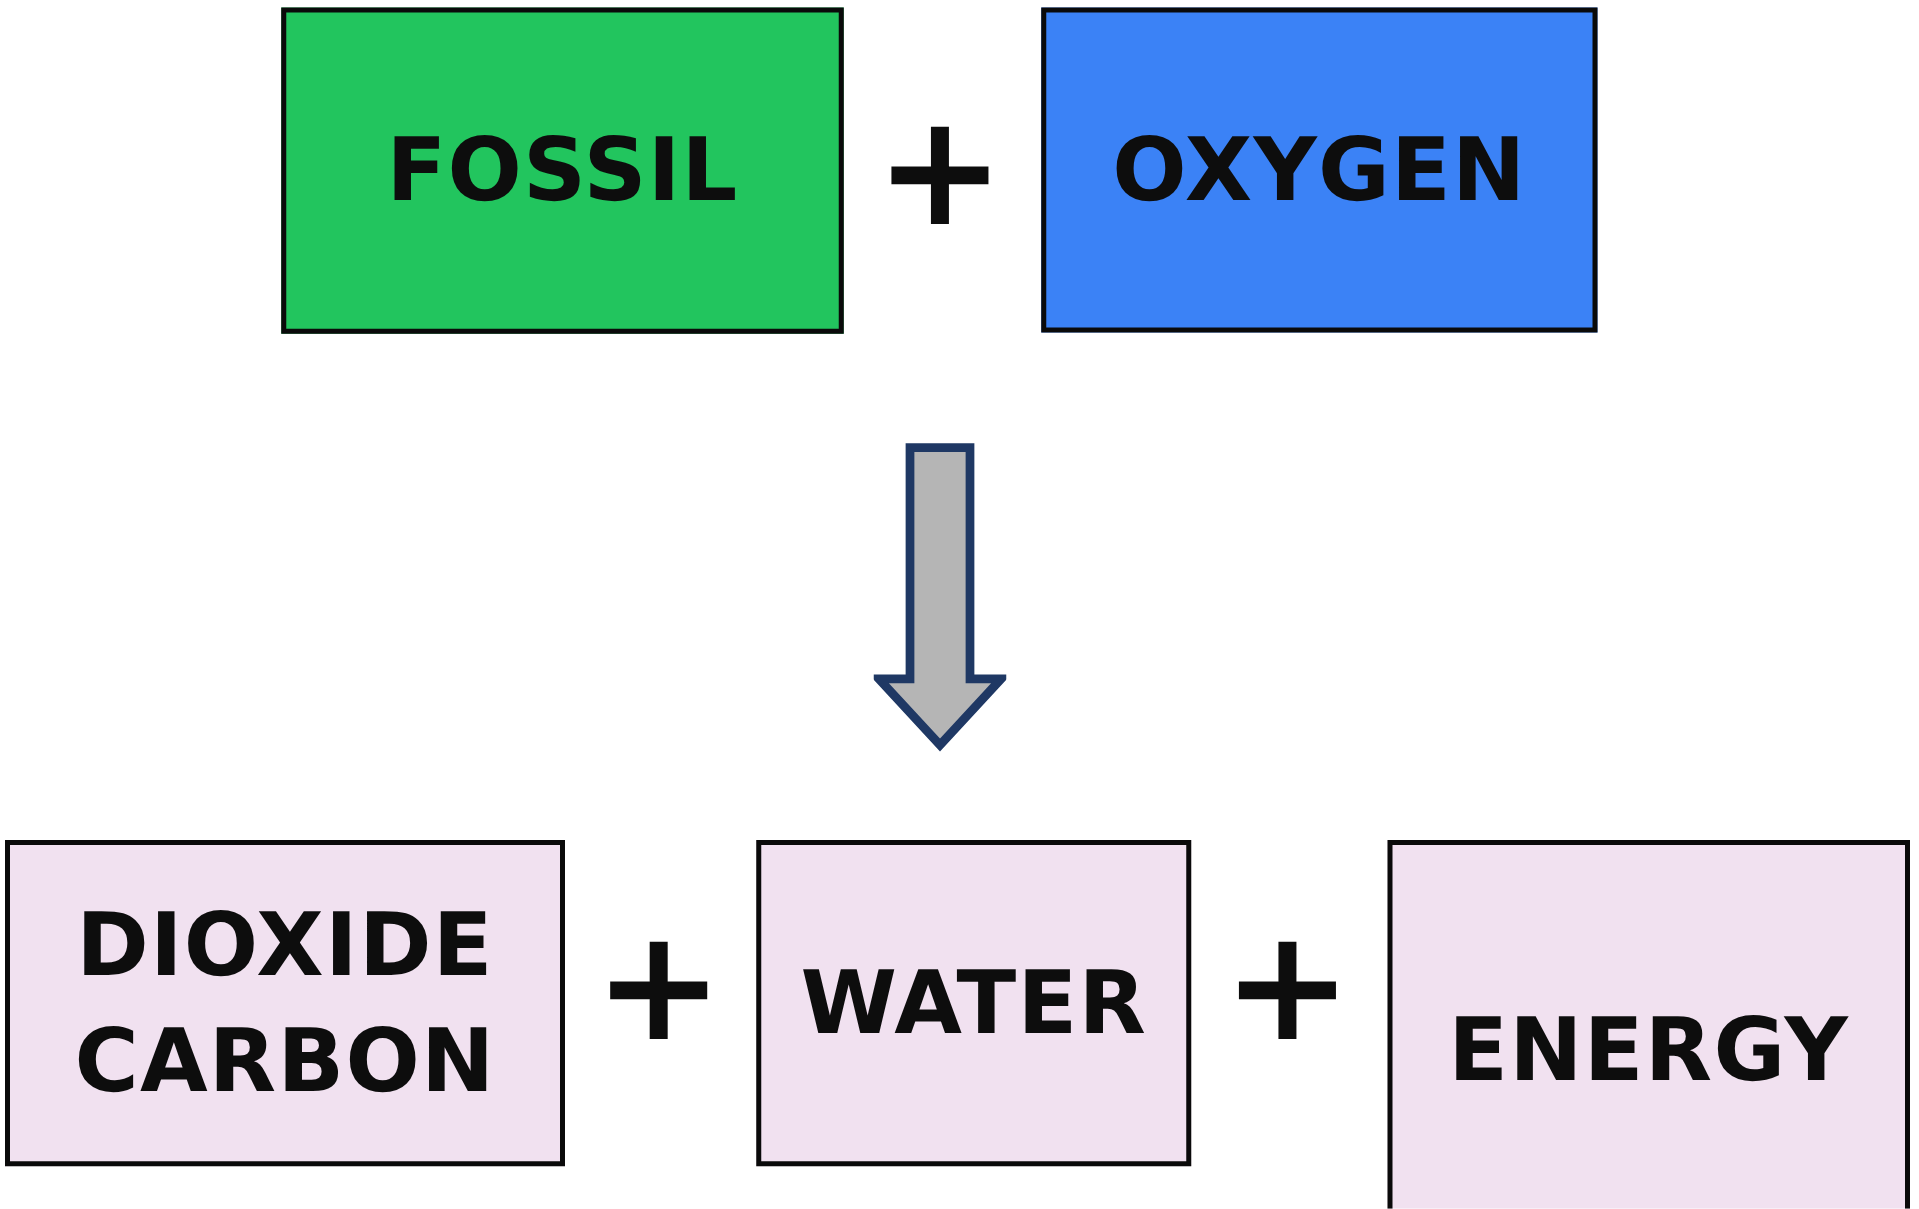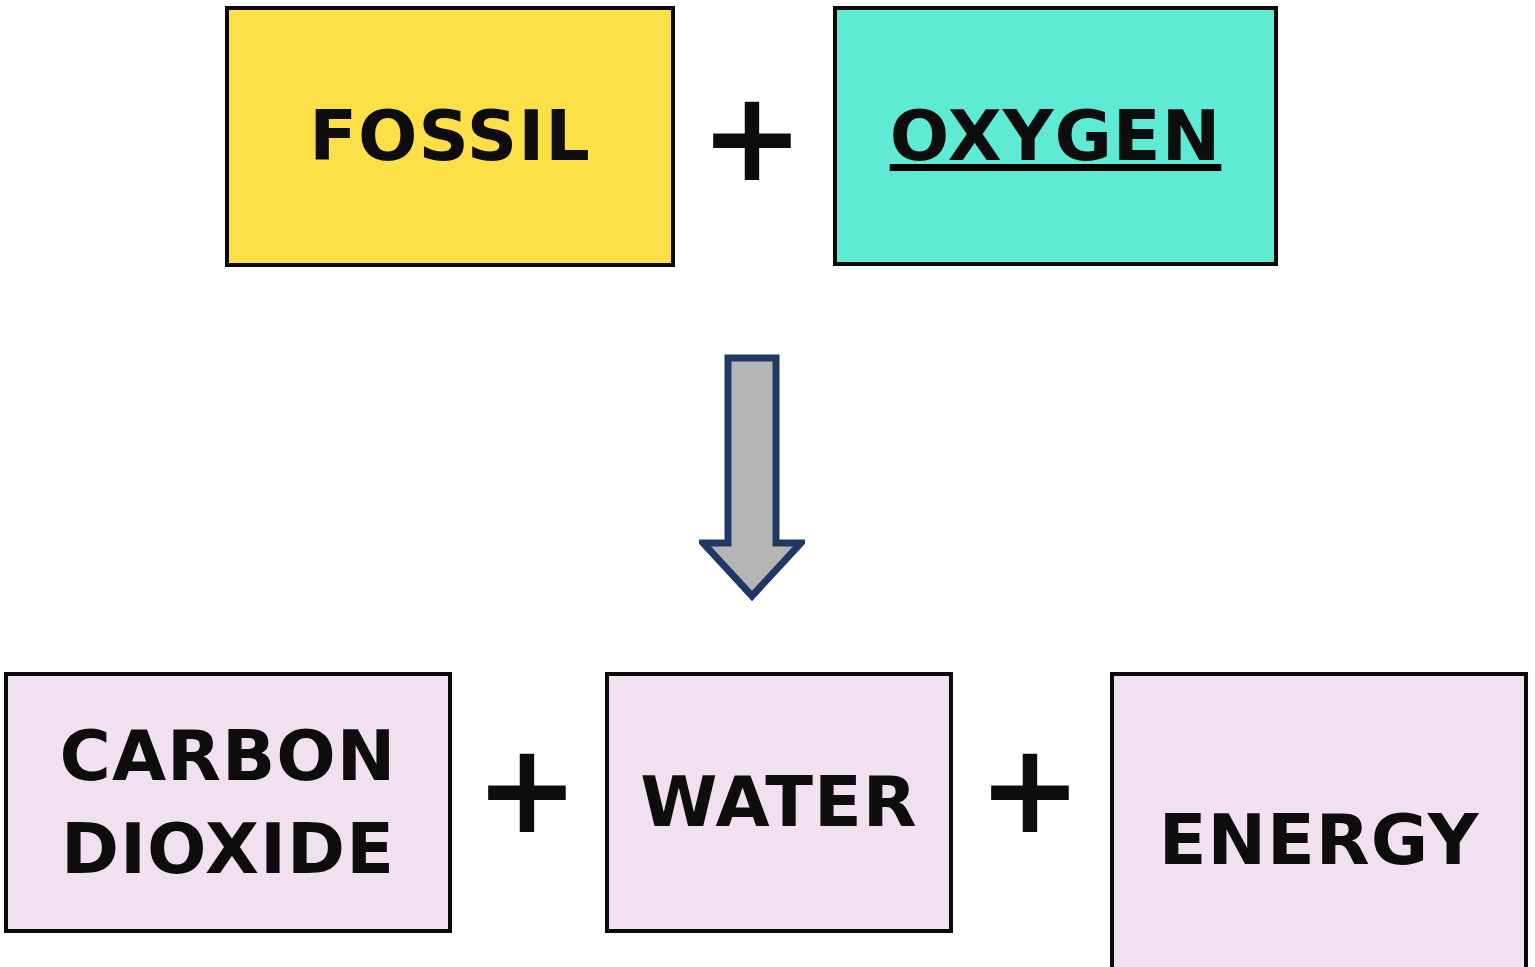--- a/index.html
+++ b/index.html
@@ -69,7 +69,7 @@
 
 <div class="canvas">
 
-  <div class="eq-box" id="box-fossil-fuel" style="background-color: #fde047;">
+  <div class="eq-box" id="box-fossil-fuel" style="background-color: #22c55e;">
     <div class="box-label">
       <span>FOSSIL</span>
     </div>

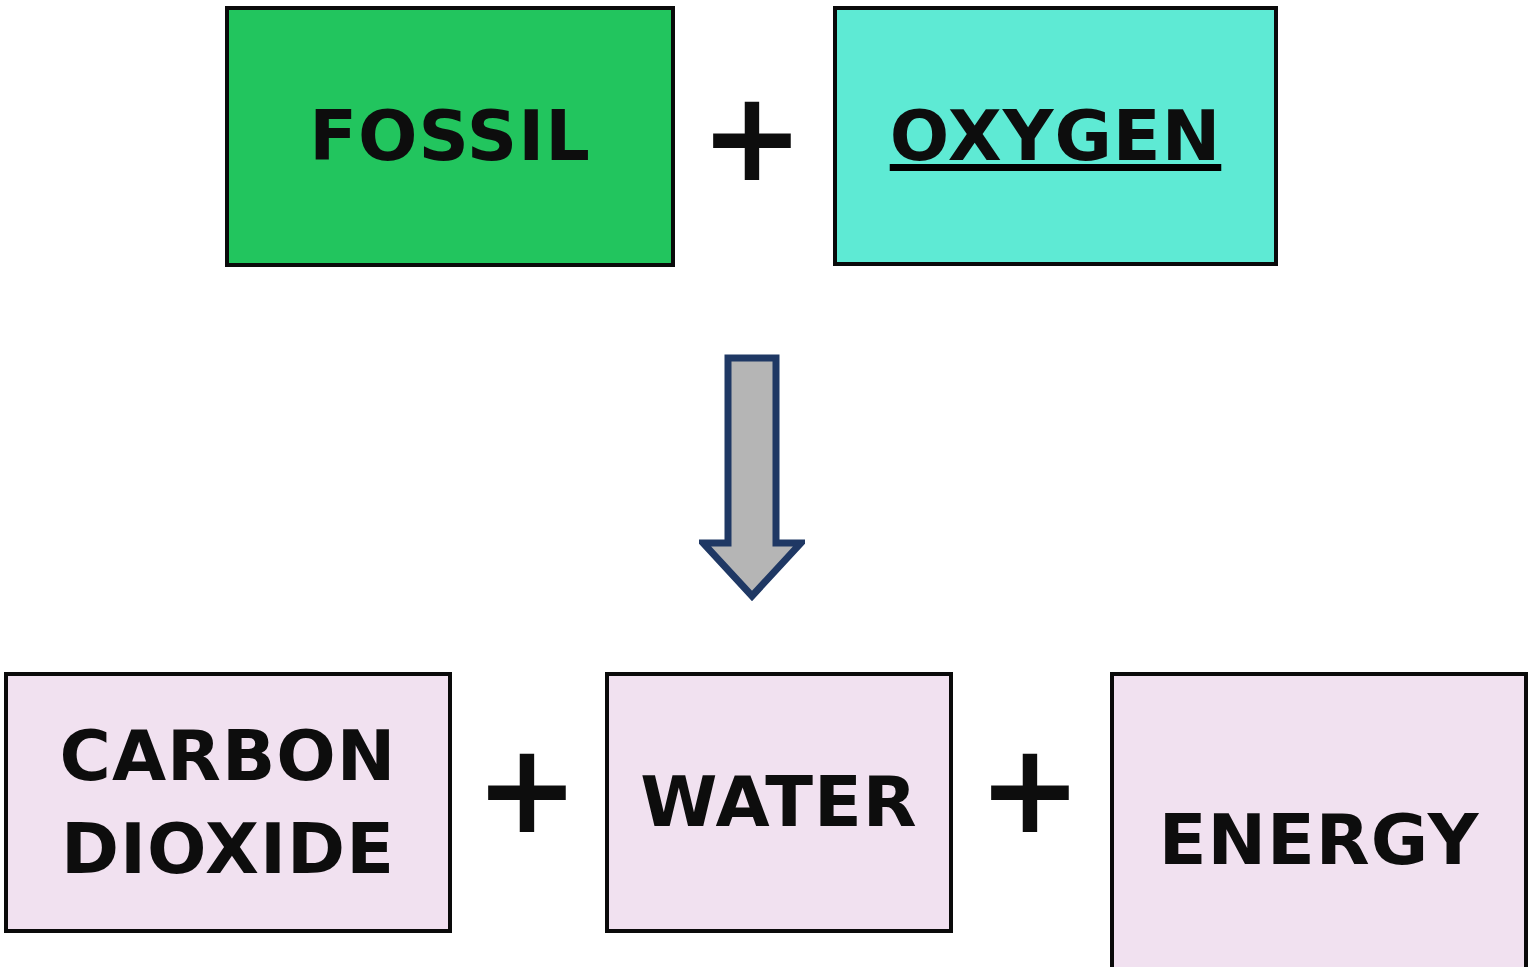--- a/index.html
+++ b/index.html
@@ -77,7 +77,7 @@
 
   <div class="plus" id="plus-1">+</div>
 
-  <div class="eq-box" id="box-oxygen" style="background-color: #5eead4; text-decoration: underline;">
+  <div class="eq-box" id="box-oxygen" style="background-color: #3b82f6;">
     <div class="box-label">OXYGEN</div>
   </div>
 

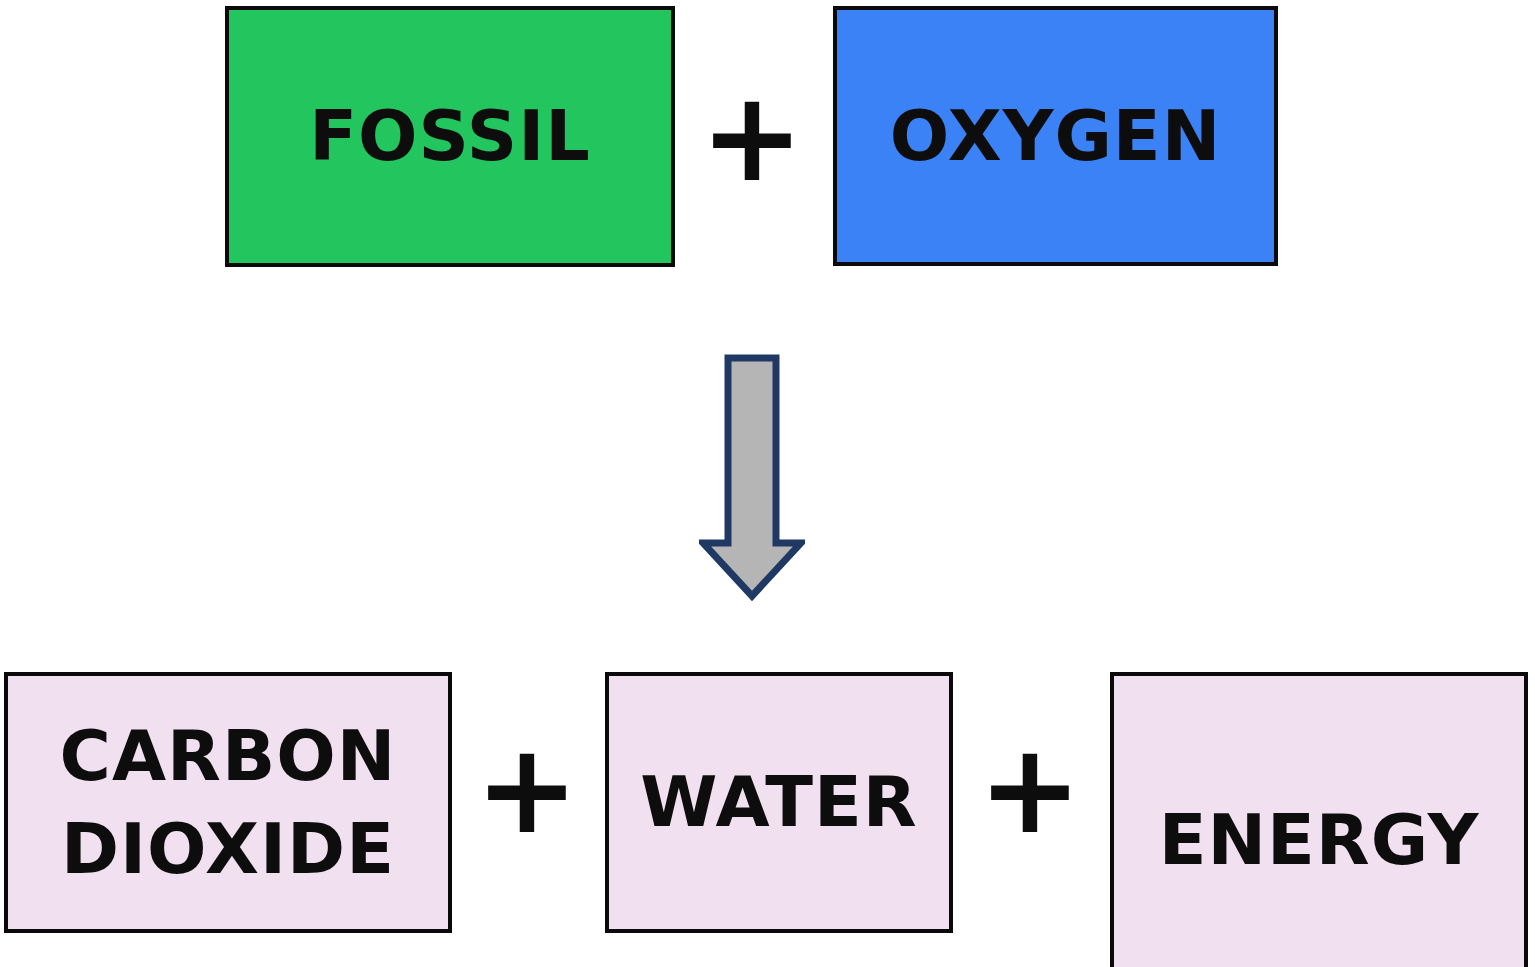--- a/index.html
+++ b/index.html
@@ -89,8 +89,8 @@
 
   <div class="eq-box" id="box-carbon-dioxide" style="background-color: rgb(241, 225, 240);">
     <div class="box-label">
+      <span>DIOXIDE</span>
       <span>CARBON</span>
-      <span>DIOXIDE</span>
     </div>
   </div>
 

